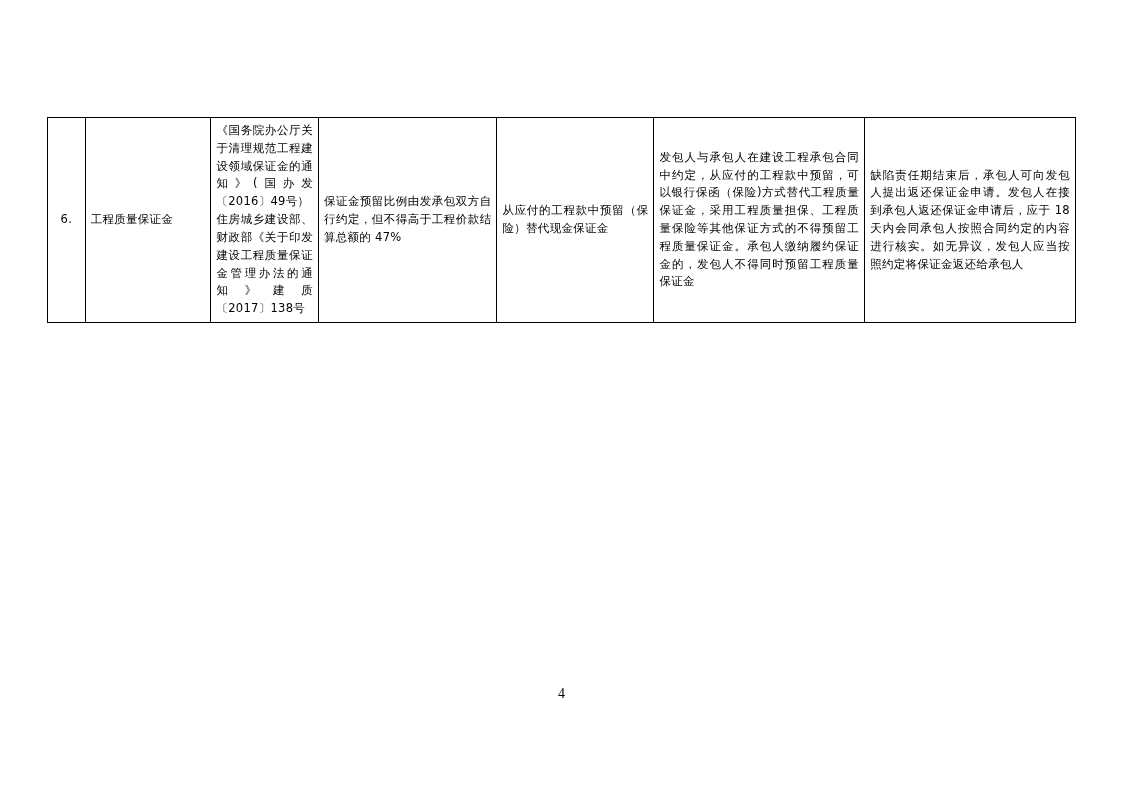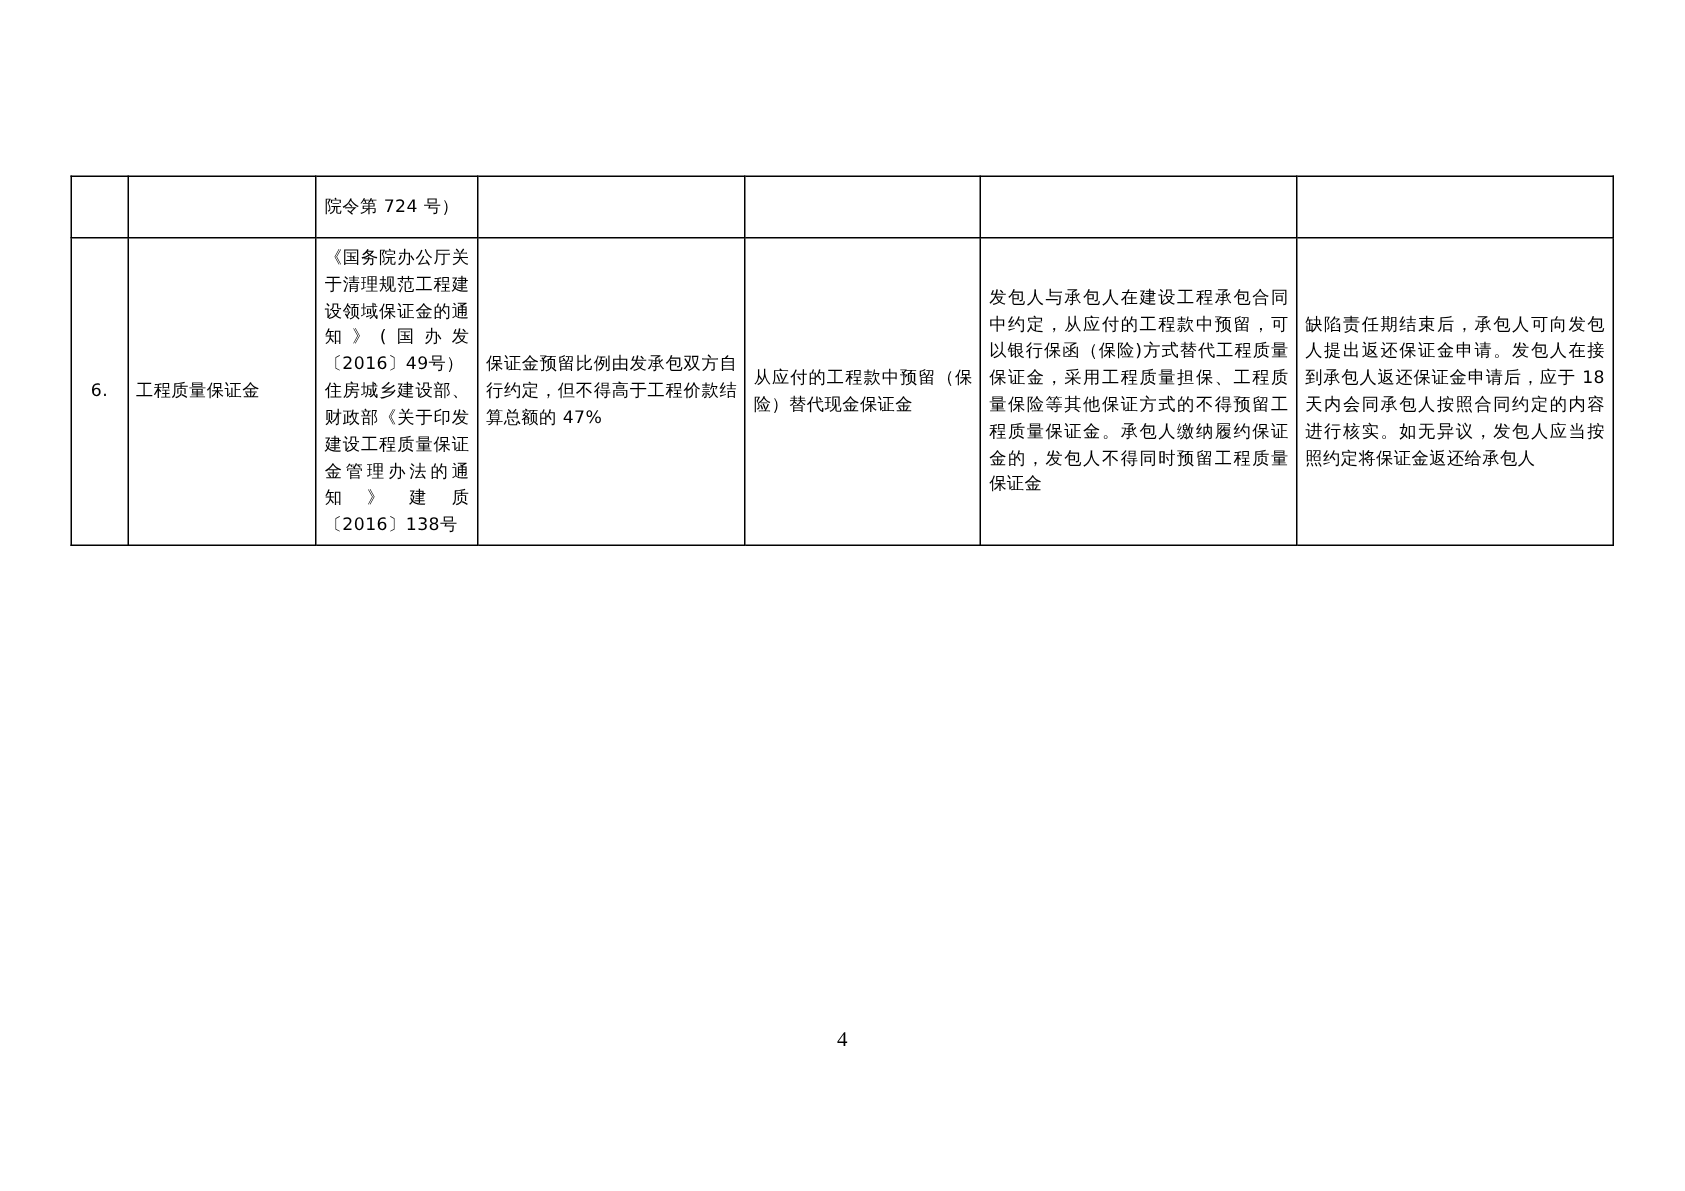--- a/index.html
+++ b/index.html
@@ -108,15 +108,6 @@
       <col class="c-ret">
     </colgroup>
     <tbody>
-      <tr class="row-cont">
-        <td class="cell-num"></td>
-        <td class="cell-center"></td>
-        <td class="cont-basis">院令第 724 号）</td>
-        <td></td>
-        <td></td>
-        <td></td>
-        <td></td>
-      </tr>
       <tr>
         <td class="cell-num">6.</td>
         <td class="cell-center">工程质量保证金</td>

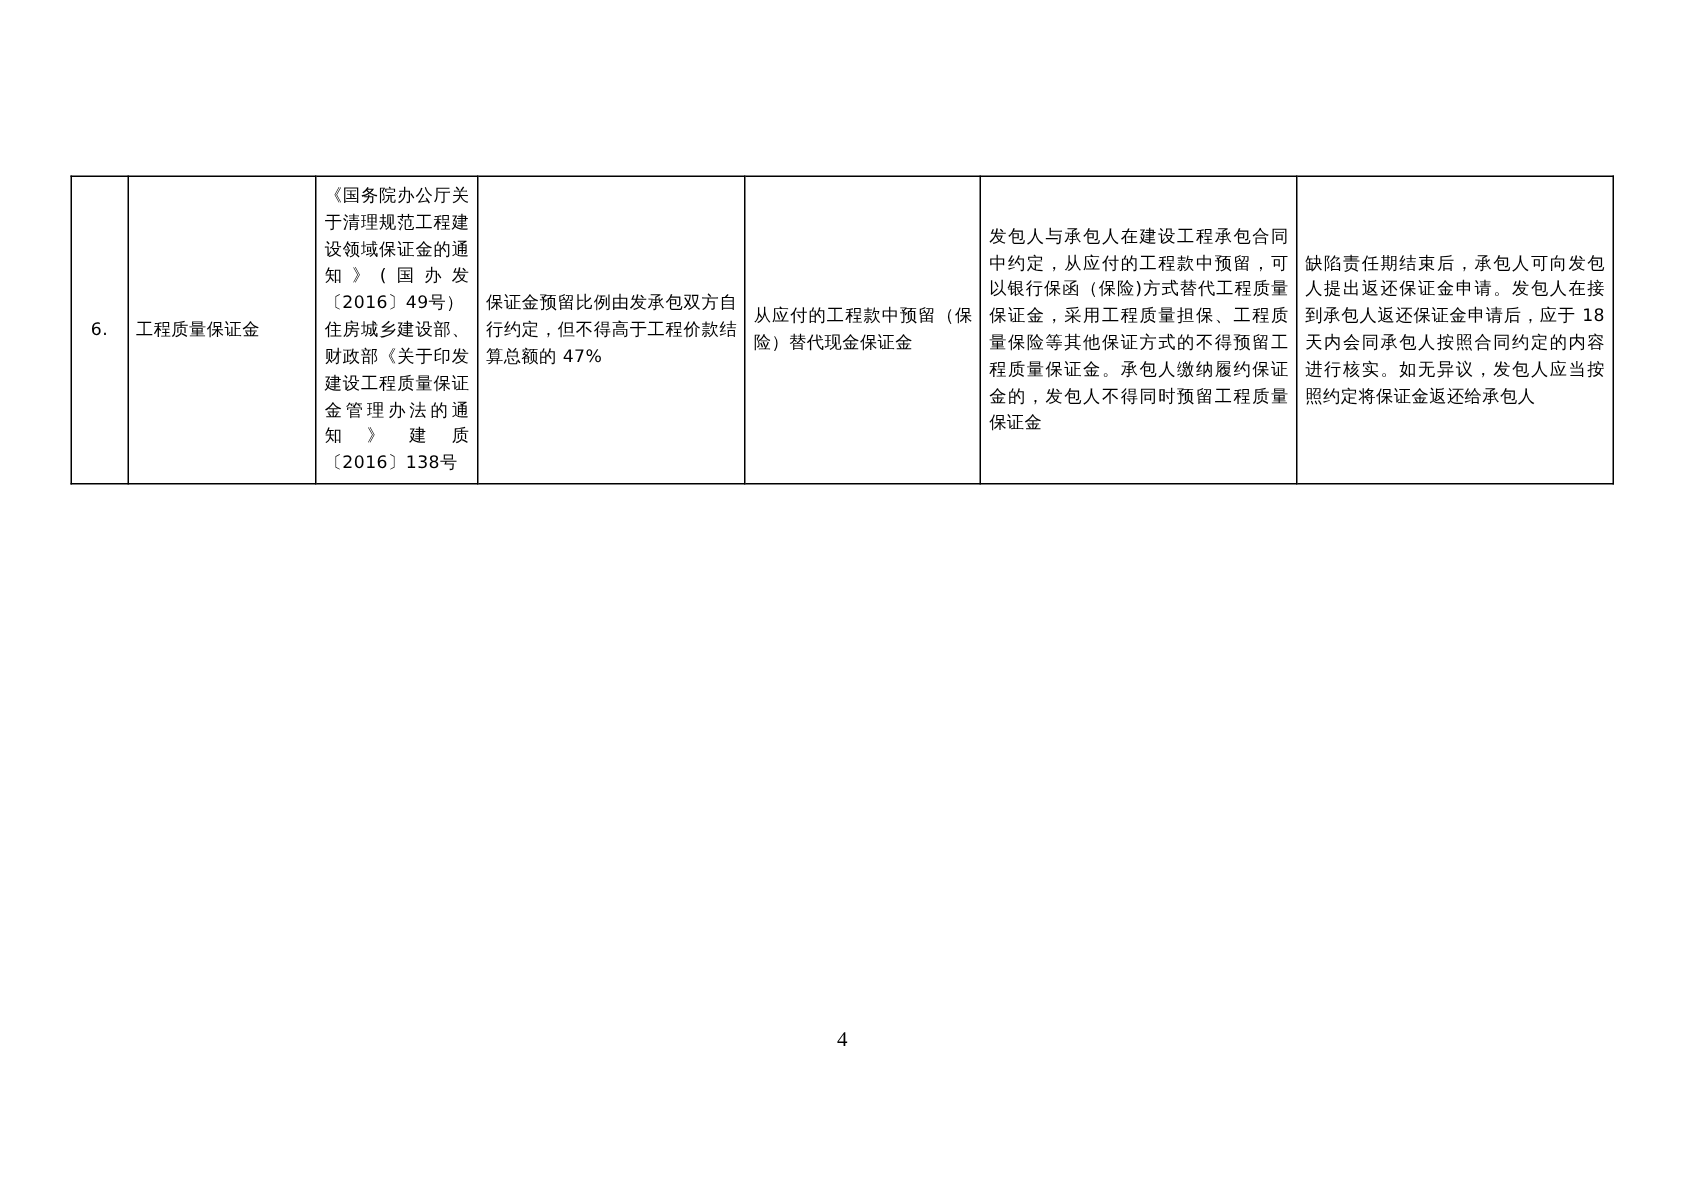--- a/index.html
+++ b/index.html
@@ -113,7 +113,7 @@
         <td class="cell-center">工程质量保证金</td>
         <td class="basis-block cell-top-justify">
           <p>《国务院办公厅关于清理规范工程建设领域保证金的通知》(国办发〔2016〕49号）</p>
-          <p>住房城乡建设部、财政部《关于印发建设工程质量保证金管理办法的通知》建质〔2016〕138号</p>
+          <p>住房城乡建设部、财政部《关于印发建设工程质量保证金管理办法的通知》建质〔2017〕138号</p>
         </td>
         <td class="cell-justify">保证金预留比例由发承包双方自行约定，但不得高于工程价款结算总额的 47%</td>
         <td class="cell-justify">从应付的工程款中预留（保险）替代现金保证金</td>

